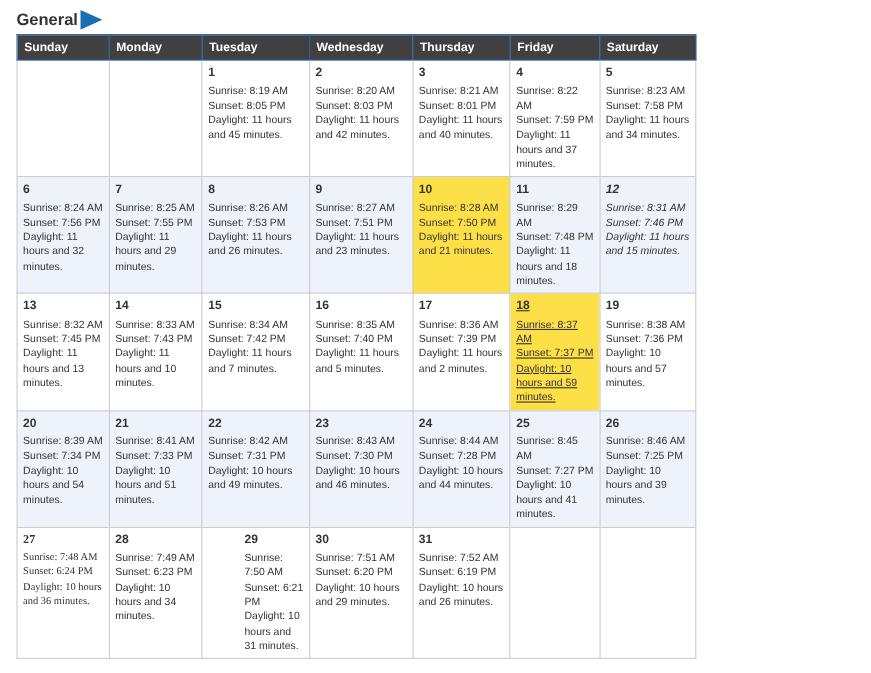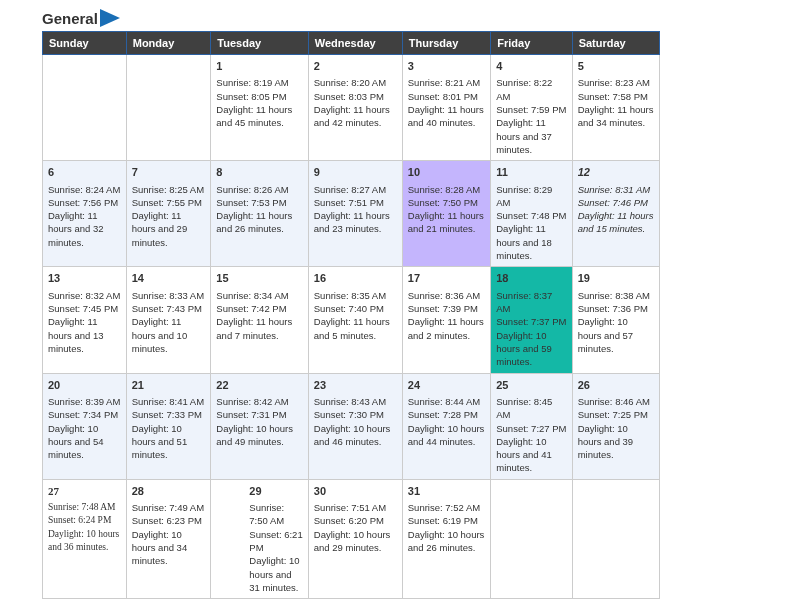--- a/index.html
+++ b/index.html
@@ -14,7 +14,6 @@
       min-height: 612px;
       padding: 10px 15px 10px 15px;
       background: #fff;
-      margin-left: 27px;
     }
     .header {
       display: flex;

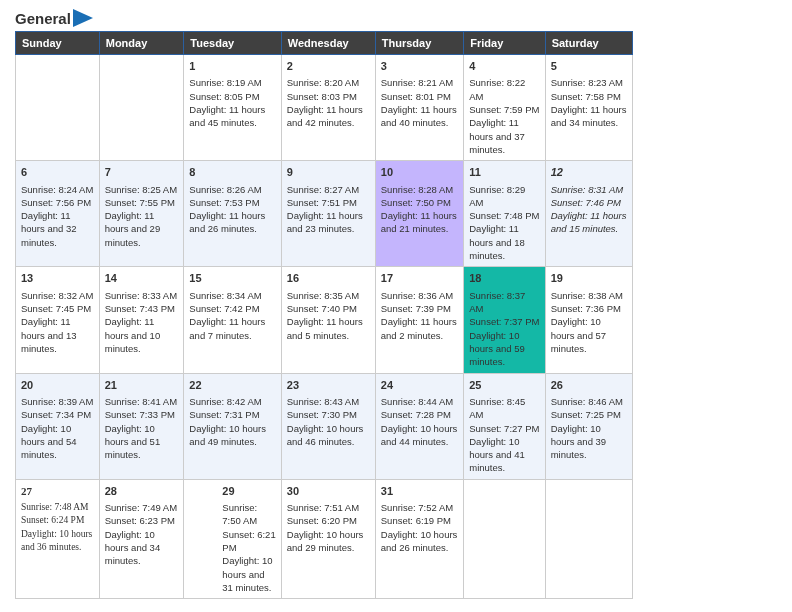--- a/index.html
+++ b/index.html
@@ -176,7 +176,7 @@
             <div>Sunset: 7:51 PM</div>
             <div>Daylight: 11 hours and 23 minutes.</div>
           </td>
-          <td style="background: #c4b5fd;">
+          <td style="background: #fde047;">
             <span class="day-num">10</span>
             <div>Sunrise: 8:28 AM</div>
             <div>Sunset: 7:50 PM</div>

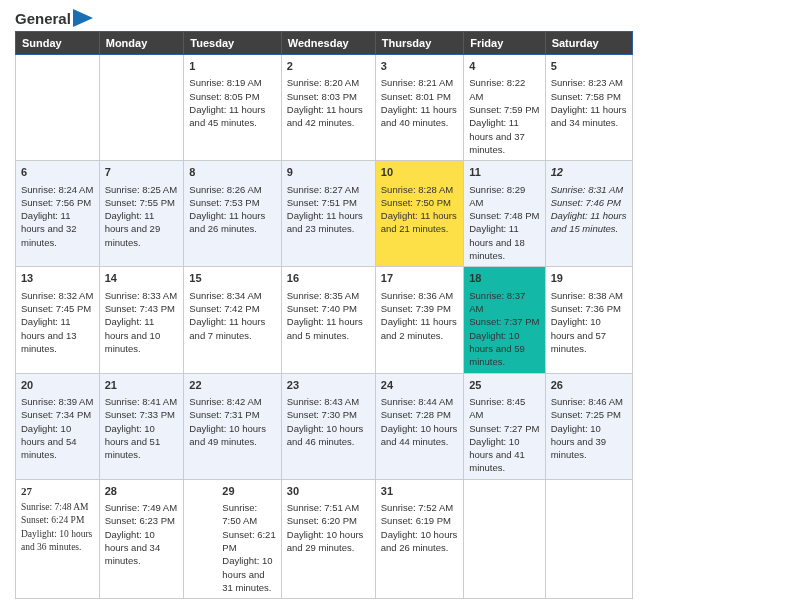--- a/index.html
+++ b/index.html
@@ -226,7 +226,7 @@
             <div>Sunset: 7:39 PM</div>
             <div>Daylight: 11 hours and 2 minutes.</div>
           </td>
-          <td style="background: #14b8a6;">
+          <td style="background: #fde047; text-decoration: underline;">
             <span class="day-num">18</span>
             <div>Sunrise: 8:37 AM</div>
             <div>Sunset: 7:37 PM</div>

